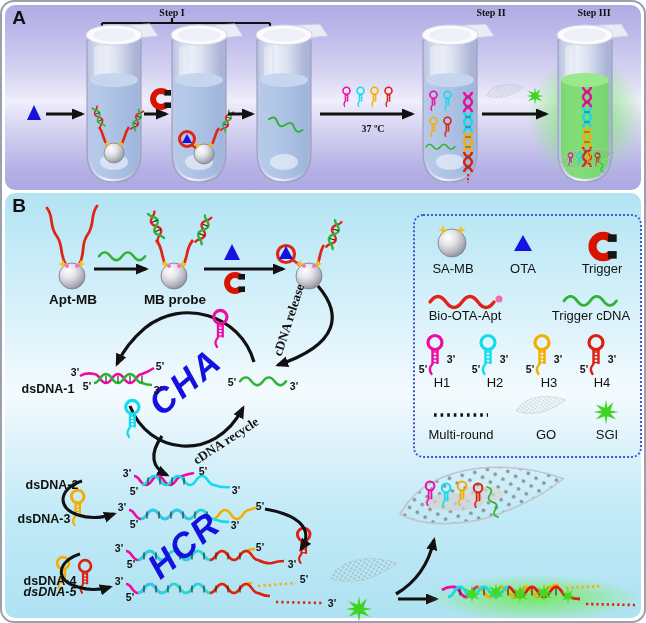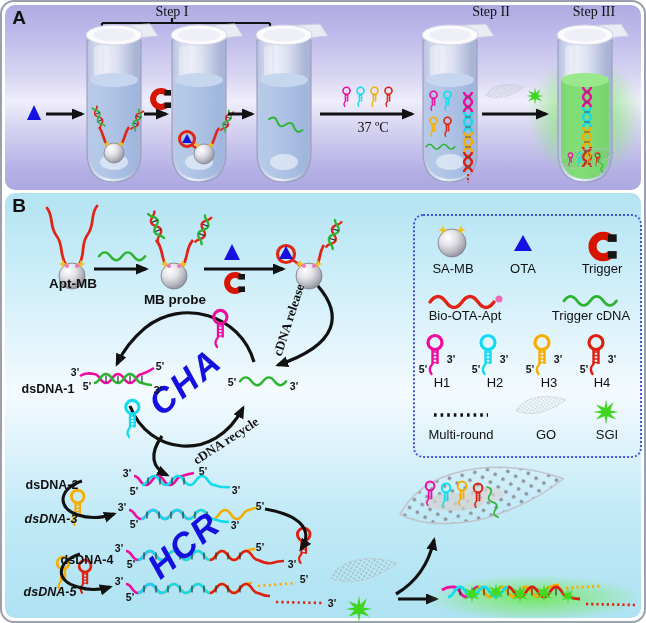--- a/index.html
+++ b/index.html
@@ -15,7 +15,7 @@
   svg.art{position:absolute;left:0;top:0;z-index:2;pointer-events:none;}
   .lbl{position:absolute;transform:translate(-50%,-50%);white-space:nowrap;color:#111;z-index:3;}
   .panelletter{font-size:19px;font-weight:800;}
-  .step{font-size:14px;font-weight:normal;font-family:"Liberation Serif",serif;}
+  .step{font-size:10px;font-weight:bold;font-family:"Liberation Serif",serif;}
   .name{font-size:13.5px;font-weight:bold;}
   .dsl{font-size:12.5px;font-weight:bold;}
   .pr{font-size:10.5px;font-weight:bold;}

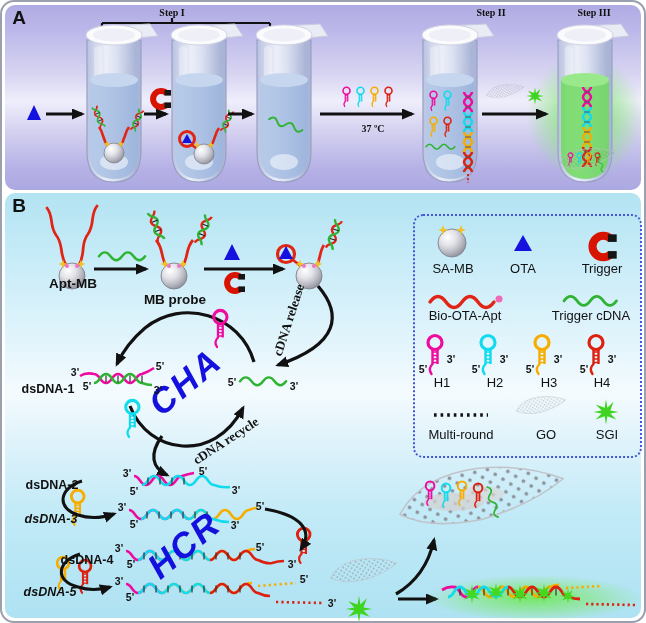--- a/index.html
+++ b/index.html
@@ -359,7 +359,7 @@
   <div class="lbl step" style="left:371px;top:126px;">37 ºC</div>
 
   <div class="lbl panelletter" style="left:17px;top:204px;">B</div>
-  <div class="lbl name" style="left:71px;top:281px;">Apt-MB</div>
+  <div class="lbl name" style="left:71px;top:297px;">Apt-MB</div>
   <div class="lbl name" style="left:173px;top:297px;text-align:right;">MB probe</div>
   <div class="lbl curvetext" style="left:287px;top:318px;transform:translate(-50%,-50%) rotate(-72deg);">cDNA release</div>
   <div class="lbl big" style="left:183px;top:380px;transform:translate(-50%,-50%) rotate(-40deg);">CHA</div>

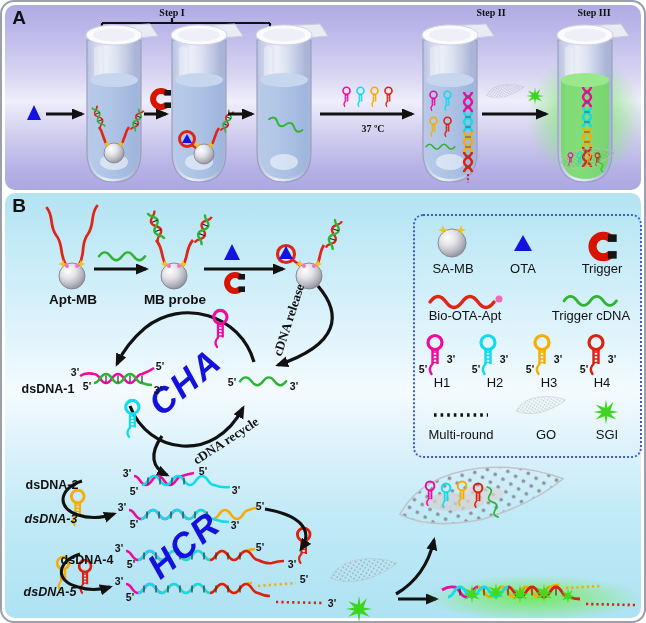--- a/index.html
+++ b/index.html
@@ -381,7 +381,7 @@
   <div class="lbl pr" style="left:132px;top:489px;">5'</div>
   <div class="lbl pr" style="left:234px;top:488px;">3'</div>
 
-  <div class="lbl dsl" style="left:49px;top:517px;font-style:italic;">dsDNA-3</div>
+  <div class="lbl dsl" style="left:42px;top:517px;">dsDNA-3</div>
   <div class="lbl pr" style="left:120px;top:505px;">3'</div>
   <div class="lbl pr" style="left:258px;top:504px;">5'</div>
   <div class="lbl pr" style="left:132px;top:522px;">5'</div>

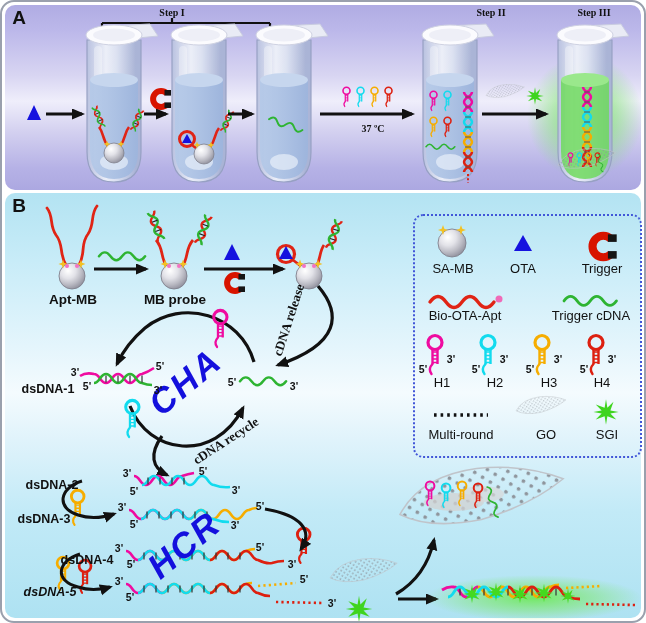--- a/index.html
+++ b/index.html
@@ -387,7 +387,7 @@
   <div class="lbl pr" style="left:132px;top:522px;">5'</div>
   <div class="lbl pr" style="left:233px;top:523px;">3'</div>
 
-  <div class="lbl dsl" style="left:48px;top:558px;margin-left:37px;">dsDNA-4</div>
+  <div class="lbl dsl" style="left:48px;top:579px;">dsDNA-4</div>
   <div class="lbl pr" style="left:117px;top:546px;">3'</div>
   <div class="lbl pr" style="left:258px;top:545px;">5'</div>
   <div class="lbl pr" style="left:129px;top:562px;">5'</div>

